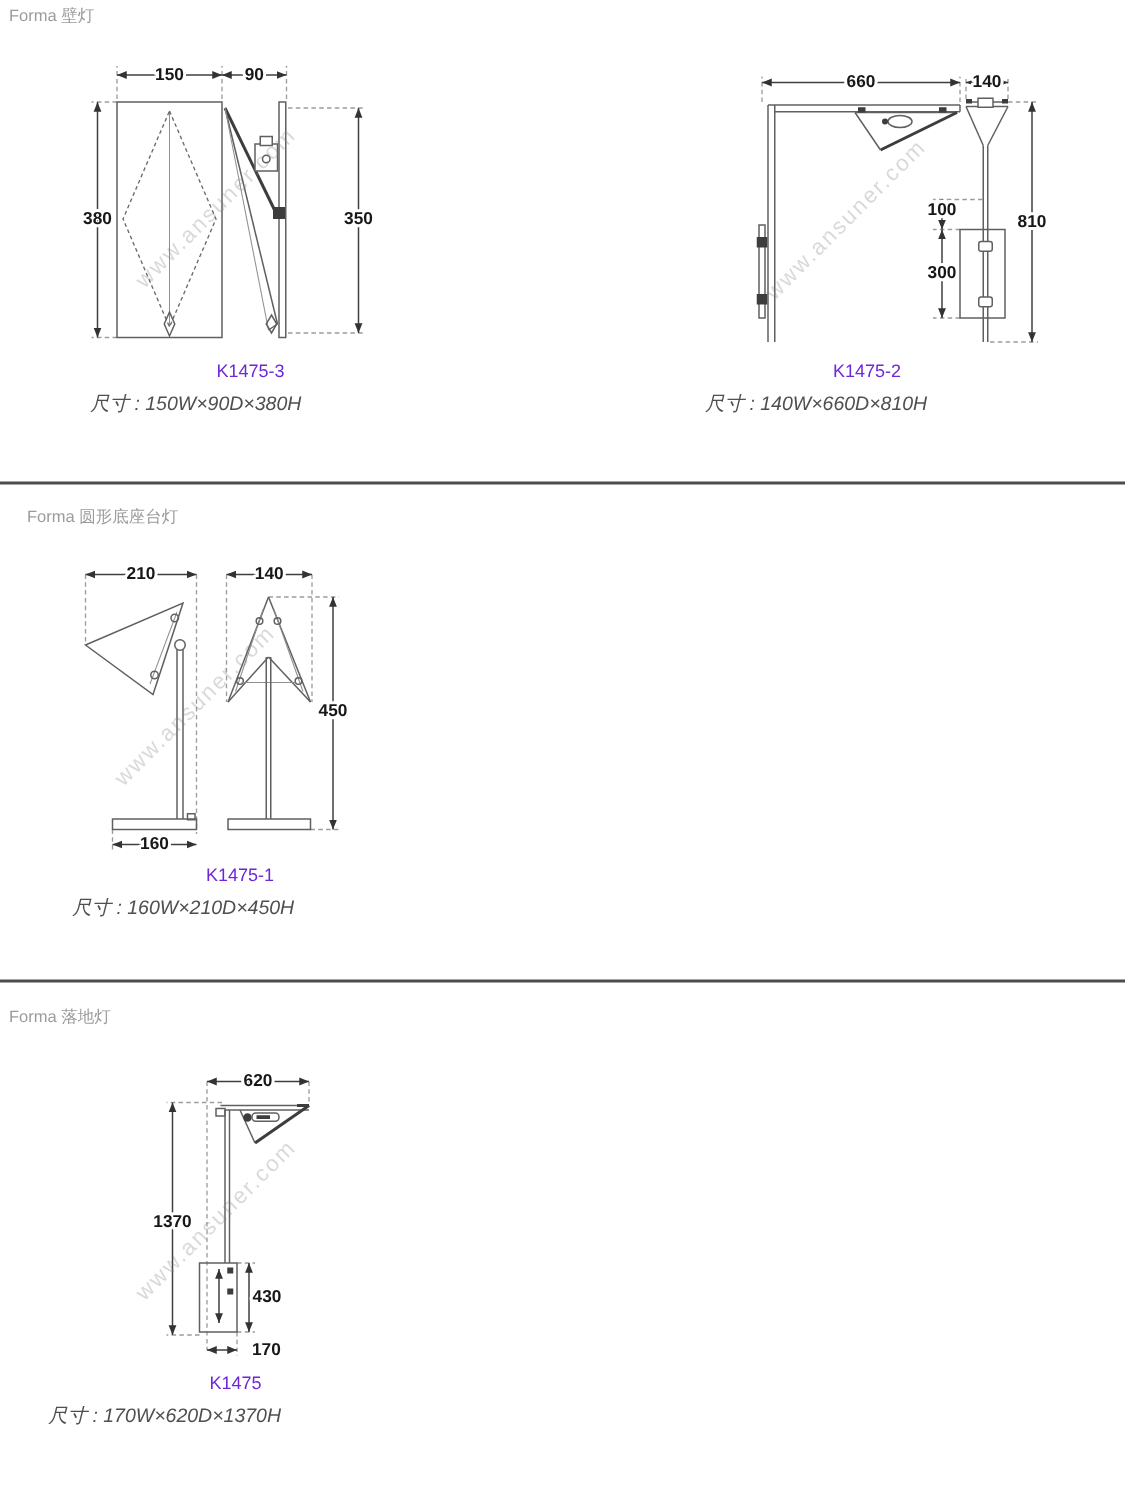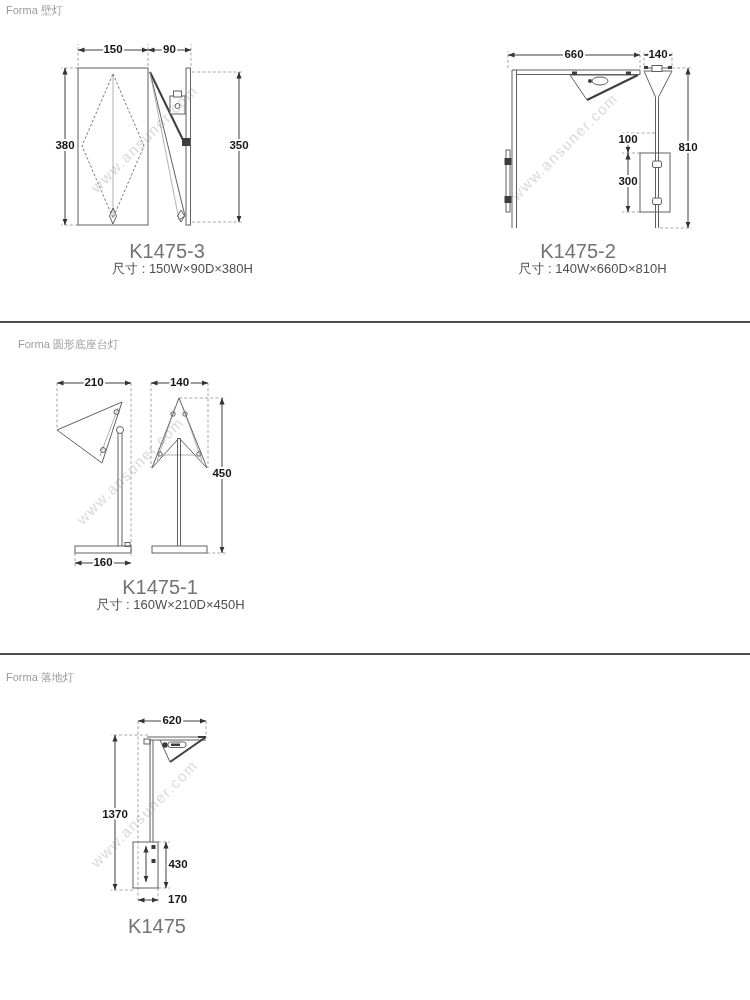--- a/index.html
+++ b/index.html
@@ -7,7 +7,7 @@
           font-family:"Liberation Sans", sans-serif; overflow:hidden; }
   .sec-title { position:absolute; font-size:11px; color:#9b9b9b; white-space:nowrap; }
   .divider { position:absolute; left:0; width:750px; height:2px; background:#4d4d4d; }
-  .model-cap { position:absolute; width:140px; text-align:center; font-size:20px; color:#737373; }
+  .model-cap { position:absolute; width:140px; text-align:center; font-size:12px; color:#6d28d9; }
   .size-cap { position:absolute; width:245px; text-align:center; font-size:13px; color:#4f4f4f; }
   .wm { position:absolute; color:rgba(130,130,130,0.30); font-size:15px; letter-spacing:1.5px;
         transform:rotate(-45deg); transform-origin:center; pointer-events:none; white-space:nowrap; }

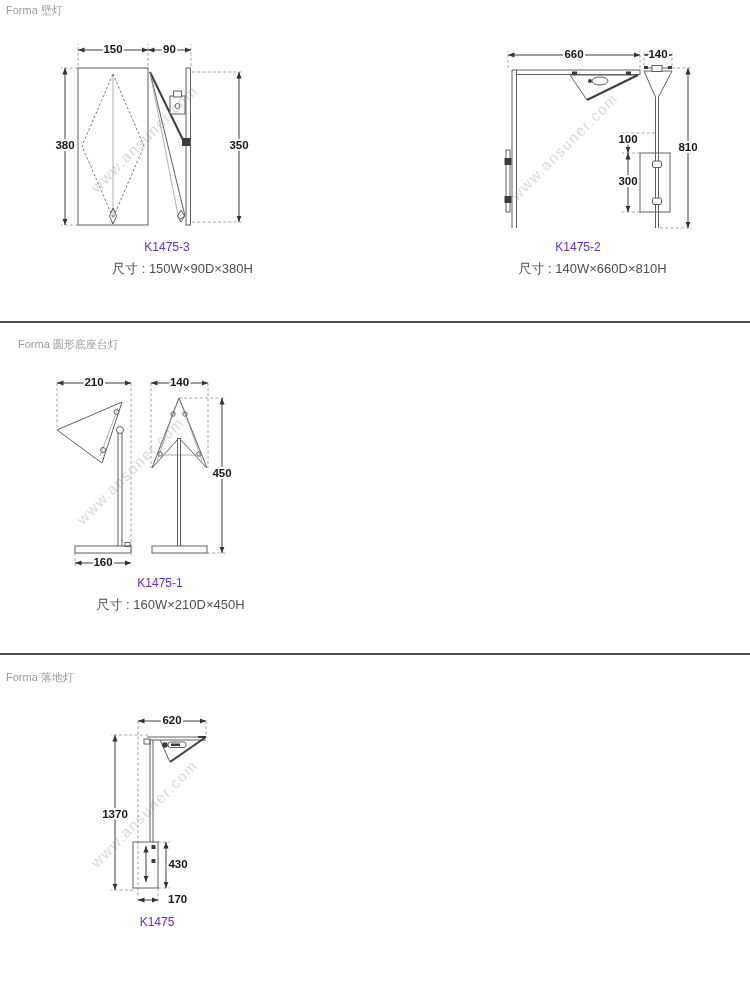--- a/index.html
+++ b/index.html
@@ -8,7 +8,7 @@
   .sec-title { position:absolute; font-size:11px; color:#9b9b9b; white-space:nowrap; }
   .divider { position:absolute; left:0; width:750px; height:2px; background:#4d4d4d; }
   .model-cap { position:absolute; width:140px; text-align:center; font-size:12px; color:#6d28d9; }
-  .size-cap { position:absolute; width:245px; text-align:center; font-size:13px; color:#4f4f4f; }
+  .size-cap { position:absolute; width:245px; font-size:13px; color:#4f4f4f;font-style:italic; }
   .wm { position:absolute; color:rgba(130,130,130,0.30); font-size:15px; letter-spacing:1.5px;
         transform:rotate(-45deg); transform-origin:center; pointer-events:none; white-space:nowrap; }
   svg.draw { position:absolute; overflow:visible; }

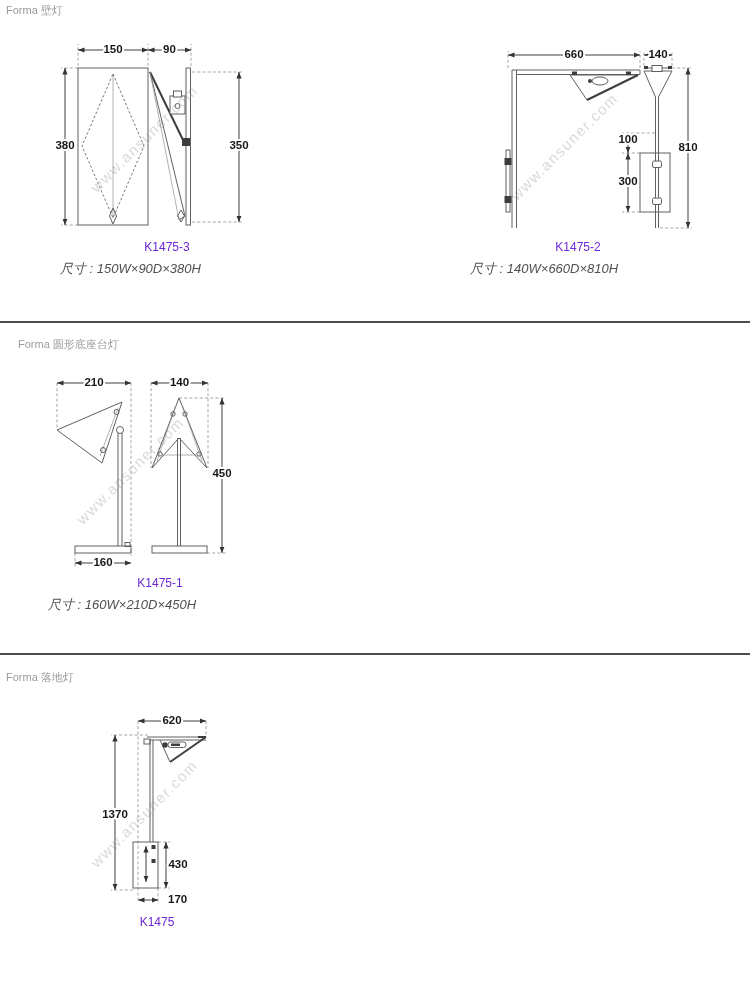--- a/index.html
+++ b/index.html
@@ -233,6 +233,7 @@
   </svg>
 
   <div class="model-cap" style="left:87px; top:915px;">K1475</div>
+  <div class="size-cap" style="left:32px; top:935px;">尺寸 : 170W×620D×1370H</div>
 
   <div class="wm" style="left:72px; top:130px;">www.ansuner.com</div>
   <div class="wm" style="left:492px; top:138px;">www.ansuner.com</div>

